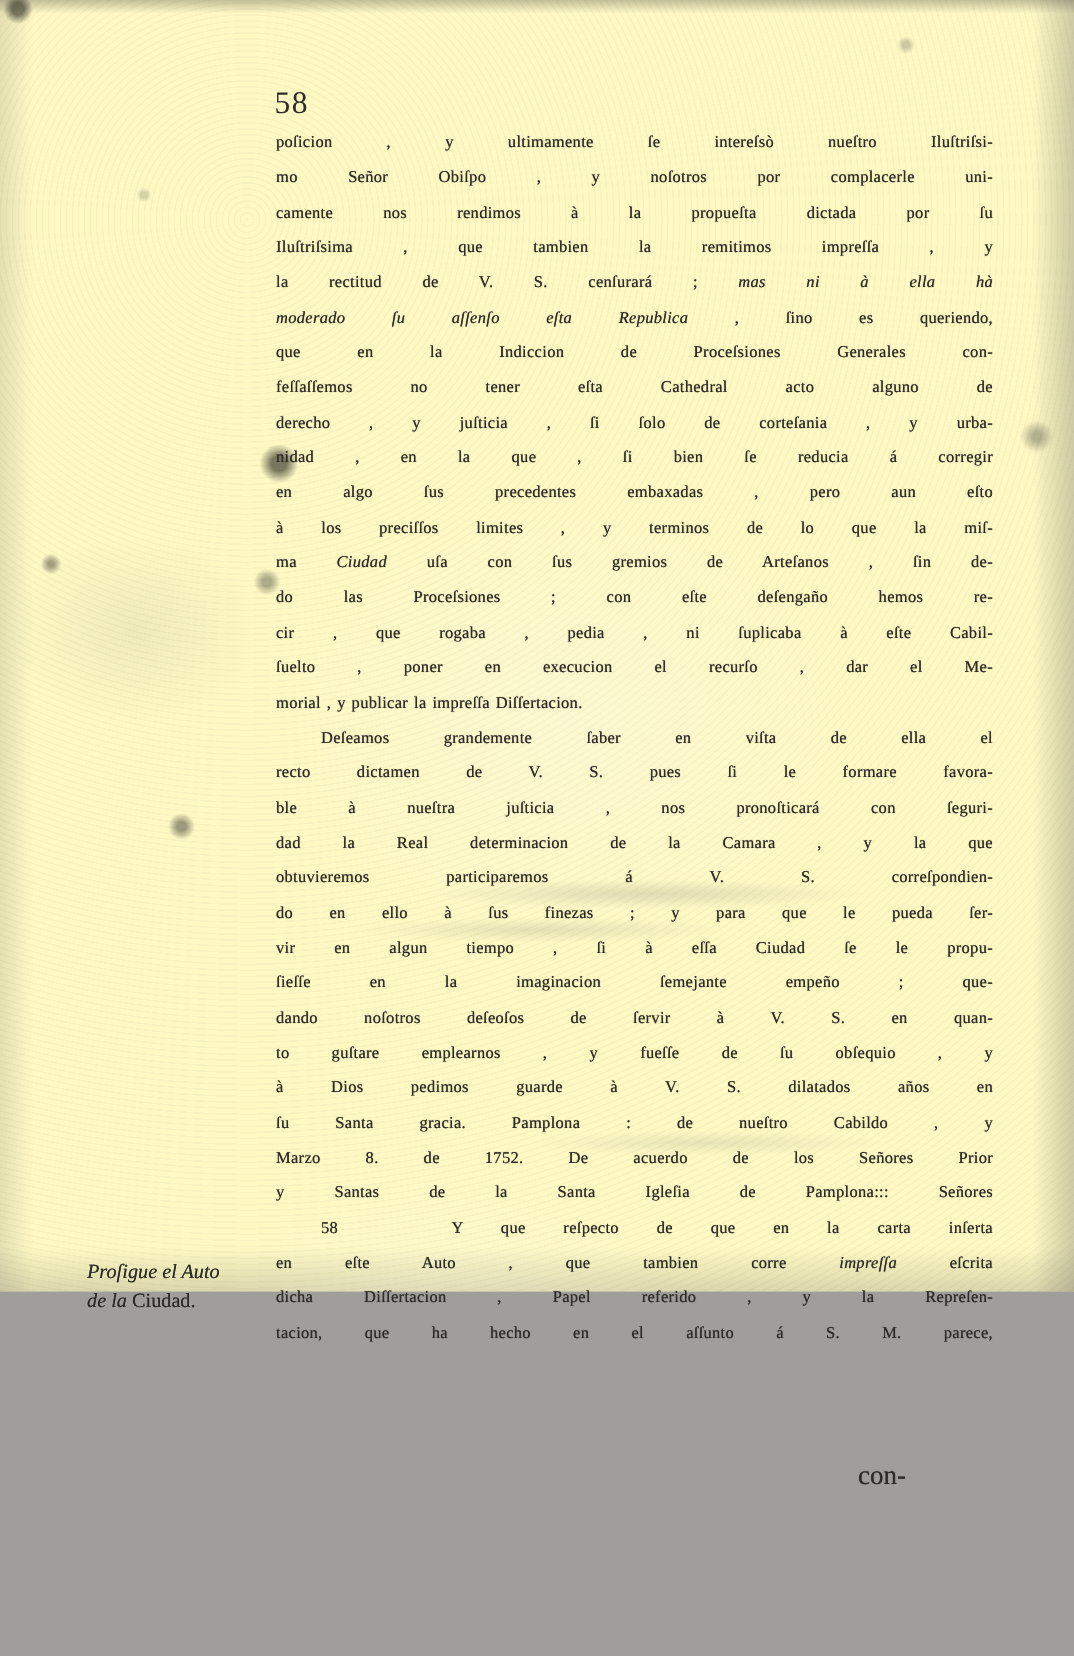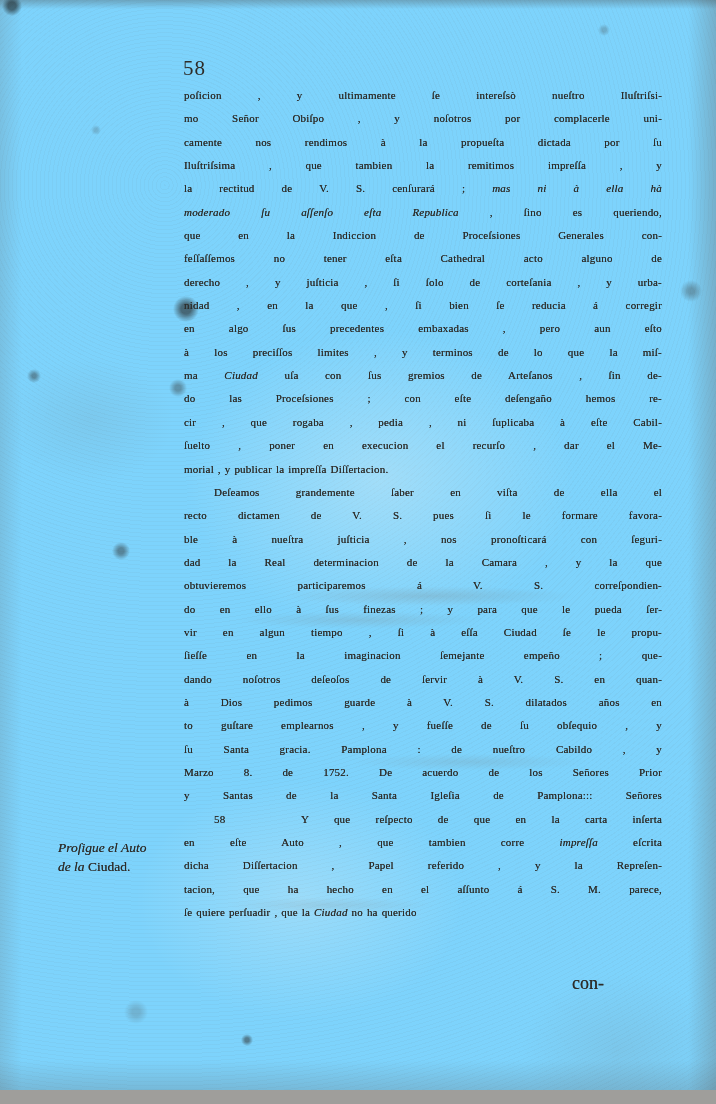--- a/index.html
+++ b/index.html
@@ -11,8 +11,8 @@
   }
   .page{
     position:relative;
-    width:716px;height:1090px;
-    background-color:#7dd3fc;
+    width:716px;height:861px;
+    background-color:#fef9c3;
     color:#2e2c28;
   }
   

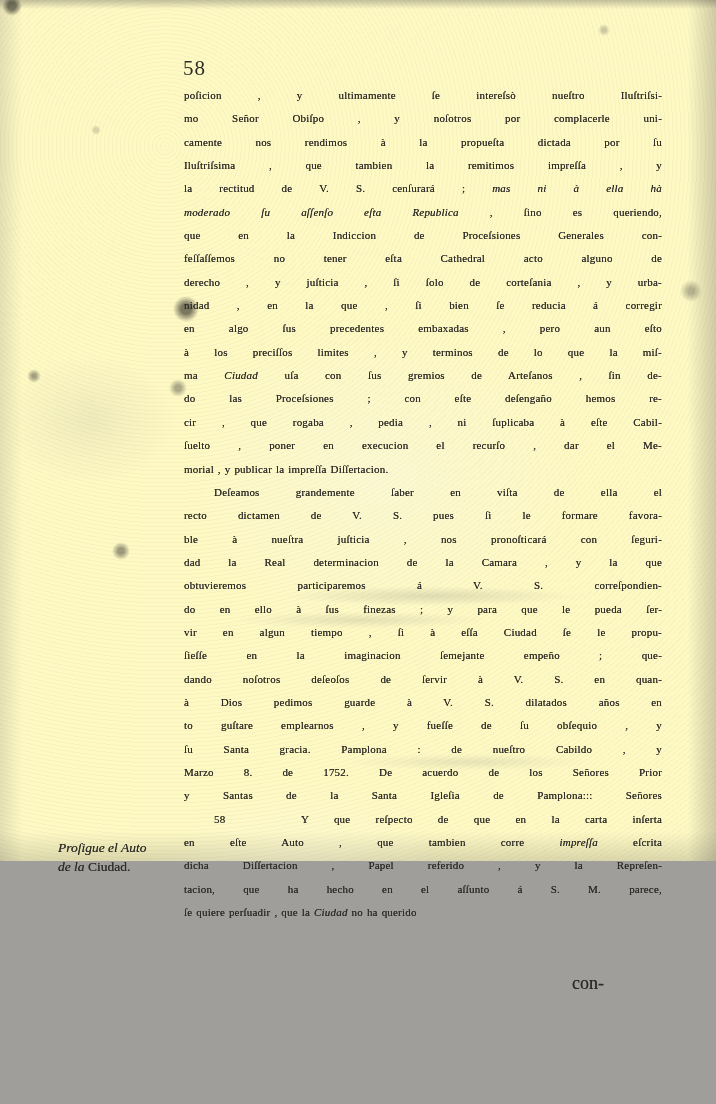--- a/index.html
+++ b/index.html
@@ -131,8 +131,8 @@
       <div class="line"><span>vir en algun tiempo , ſi à eſſa Ciudad ſe le propu-</span></div>
       <div class="line"><span>ſieſſe en la imaginacion ſemejante empeño ; que-</span></div>
       <div class="line"><span>dando noſotros deſeoſos de ſervir à V. S. en quan-</span></div>
+      <div class="line"><span>to guſtare emplearnos , y fueſſe de ſu obſequio , y</span></div>
       <div class="line"><span>à Dios pedimos guarde à V. S. dilatados años en</span></div>
-      <div class="line"><span>to guſtare emplearnos , y fueſſe de ſu obſequio , y</span></div>
       <div class="line"><span>ſu Santa gracia. Pamplona : de nueſtro Cabildo , y</span></div>
       <div class="line"><span>Marzo 8. de 1752. De acuerdo de los Señores Prior</span></div>
       <div class="line"><span>y Santas de la Santa Igleſia de Pamplona::: Señores</span></div>

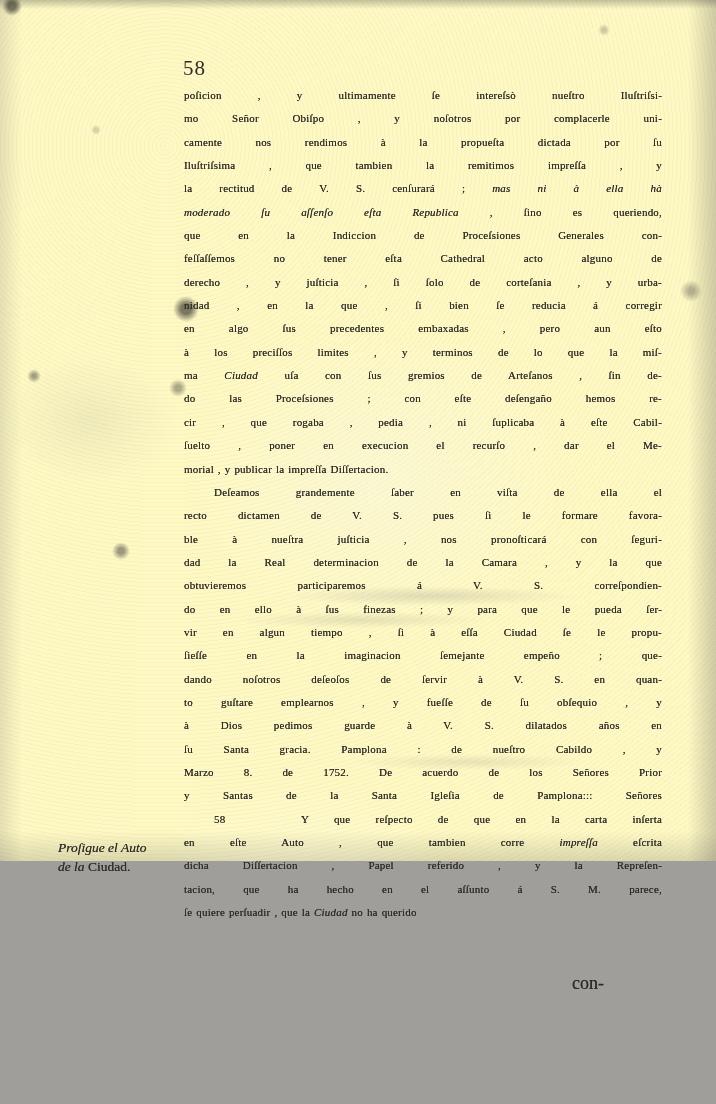--- a/index.html
+++ b/index.html
@@ -140,7 +140,6 @@
       <div class="line"><span>en eſte Auto , que tambien corre </span><span class="it">impreſſa</span><span> eſcrita</span></div>
       <div class="line"><span>dicha Diſſertacion , Papel referido , y la Repreſen-</span></div>
       <div class="line"><span>tacion, que ha hecho en el aſſunto á S. M. parece,</span></div>
-      <div class="line end"><span>ſe quiere perſuadir , que la </span><span class="it">Ciudad</span><span> no ha querido</span></div>
     </div>
   <div class="catchword">con-</div>
 </div>

